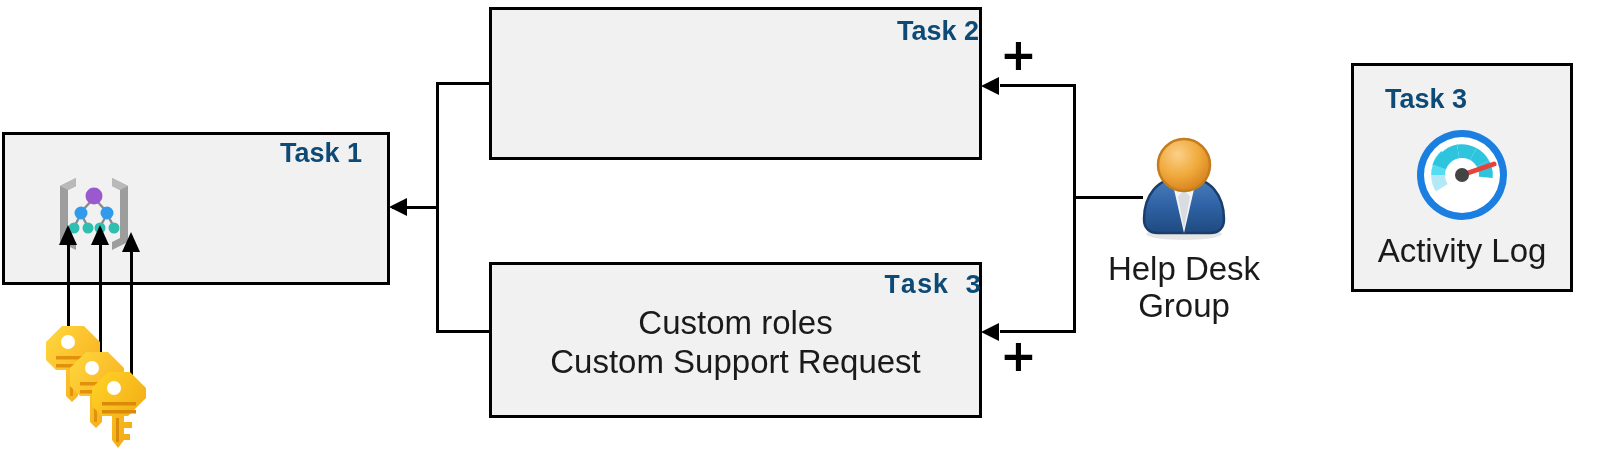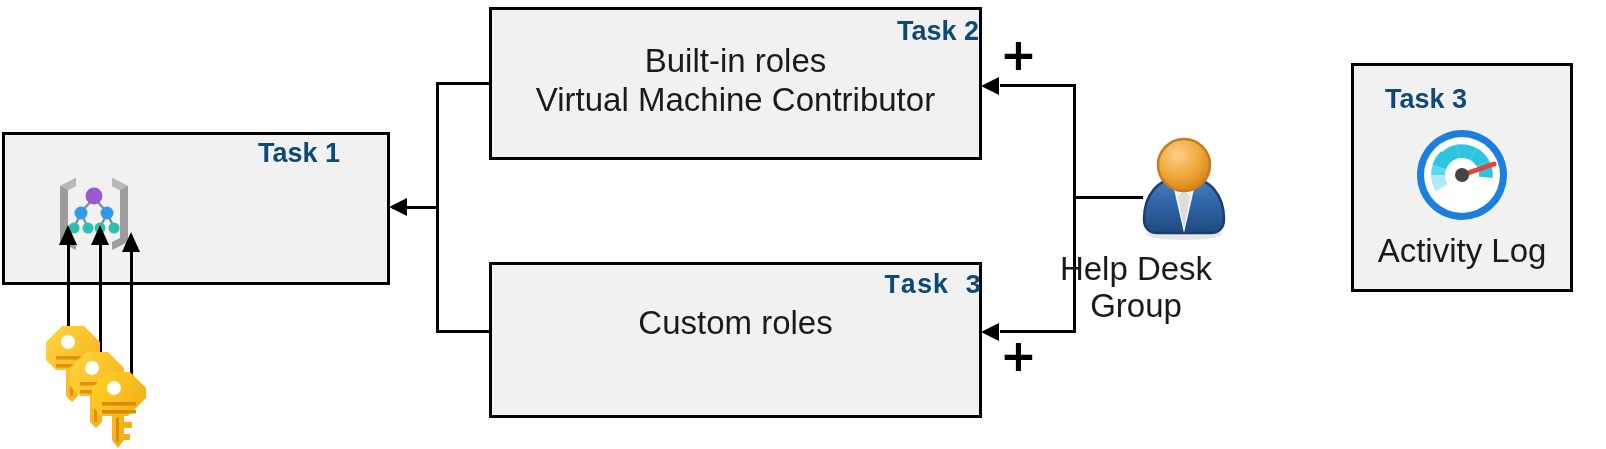--- a/index.html
+++ b/index.html
@@ -123,10 +123,6 @@
 
   <div class="box" style="left:489px; top:7px; width:493px; height:153px;"></div>
   <div class="task-label" style="left:884px; top:18px;margin-left:13px;">Task 2</div>
-  <div class="box-text" style="left:495px; top:42px; width:481px;">
-    <div>Built-in roles</div>
-    <div>Virtual Machine Contributor</div>
-  </div>
 
   <div class="box" style="left:489px; top:262px; width:493px; height:156px;"></div>
   <div class="task-label" style="left:884px; top:273px;font-family:Liberation Mono, monospace;">Task 3</div>

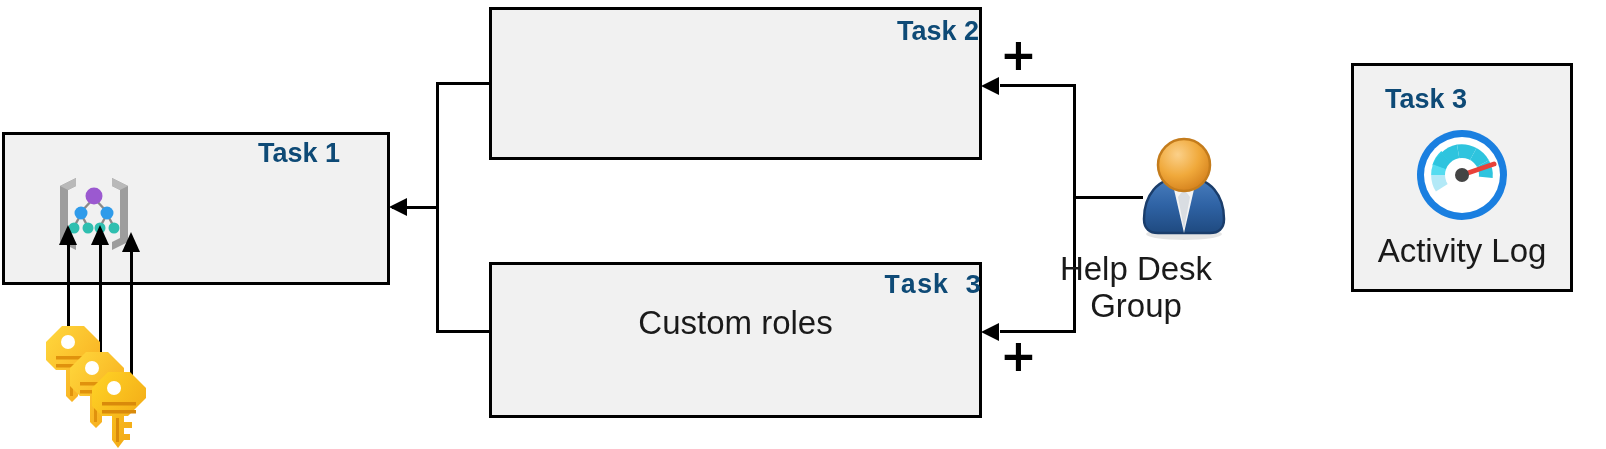--- a/index.html
+++ b/index.html
@@ -91,7 +91,7 @@
 <div id="canvas">
 
   <div class="box" style="left:2px; top:132px; width:388px; height:153px;"></div>
-  <div class="task-label" style="left:258px; top:140px;">Task 1</div>
+  <div class="task-label" style="left:280px; top:140px;">Task 1</div>
 
   <div class="icon-wrap" style="left:50px; top:172px; width:88px; height:82px;">
     <svg width="88" height="82" viewBox="0 0 88 82" xmlns="http://www.w3.org/2000/svg">

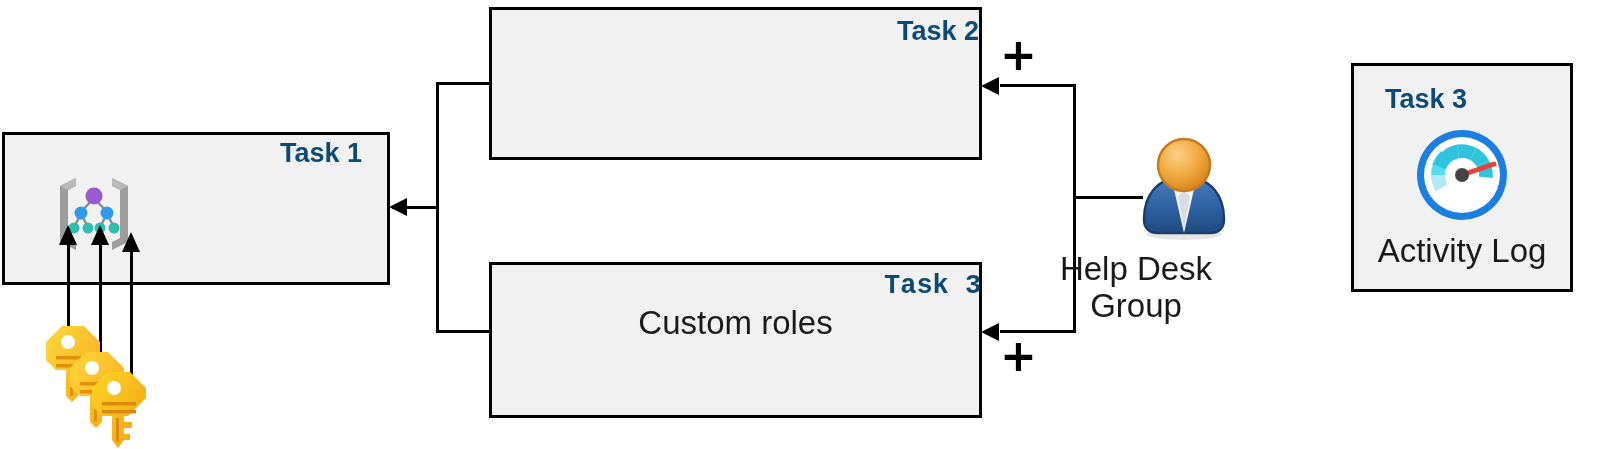--- a/index.html
+++ b/index.html
@@ -215,7 +215,7 @@
       <circle cx="52" cy="28" r="26" fill="url(#headGrad)" stroke="#c47c1c" stroke-width="2.5"></circle>
     </svg>
   </div>
-  <div class="caption" style="left:1036px; top:251px; width:200px;">
+  <div class="caption" style="left:1084px; top:251px; width:200px;">
     <div>Help Desk</div>
     <div>Group</div>
   </div>

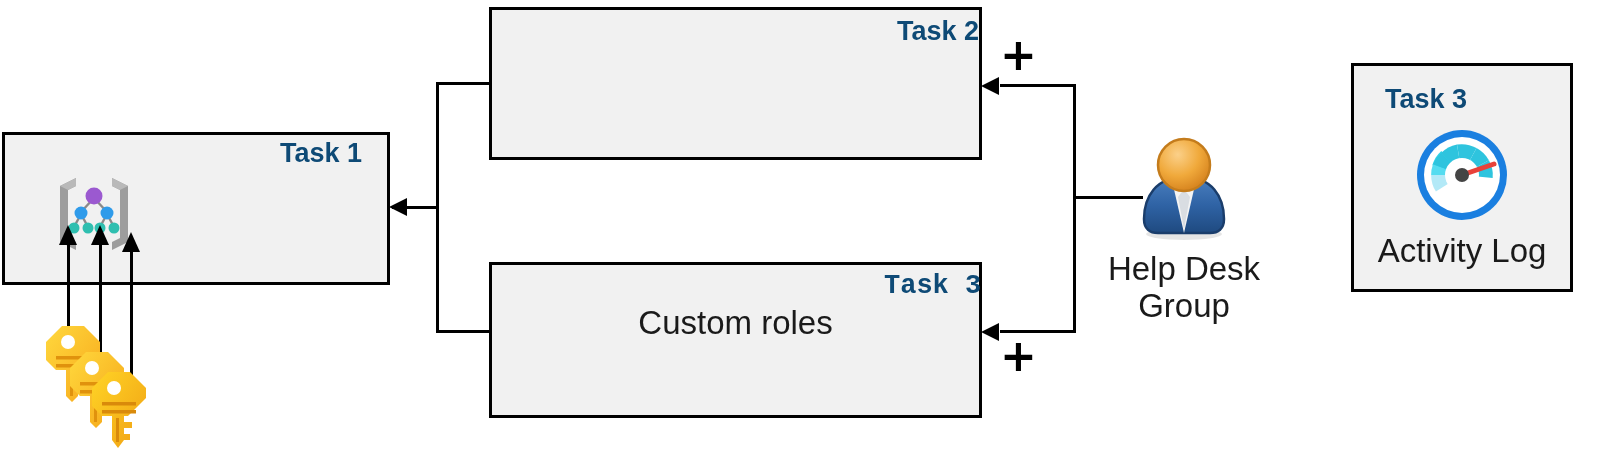--- a/index.html
+++ b/index.html
@@ -128,6 +128,7 @@
   <div class="task-label" style="left:884px; top:273px;font-family:Liberation Mono, monospace;">Task 3</div>
   <div class="box-text" style="left:495px; top:296px; width:481px;margin-top:8px;">
     <div>Custom roles</div>
+    <div>Custom Support Request</div>
   </div>
 
   <div class="box" style="left:1351px; top:63px; width:222px; height:229px;"></div>

